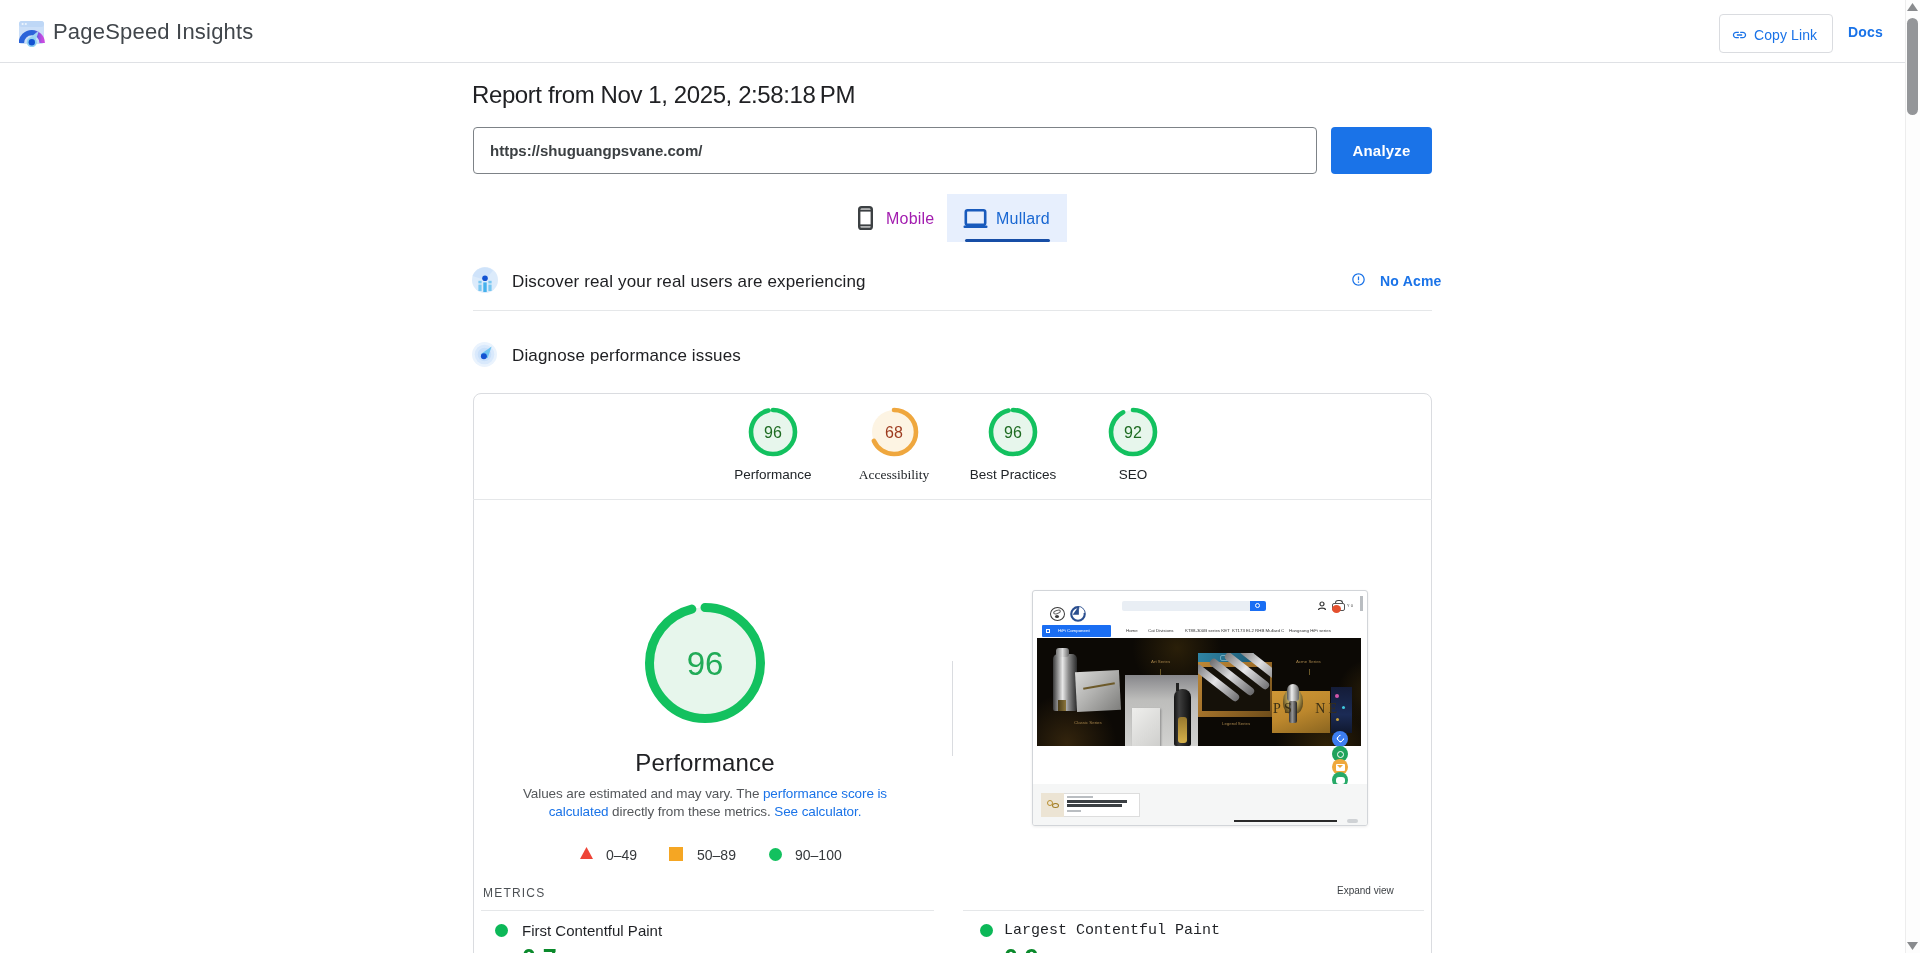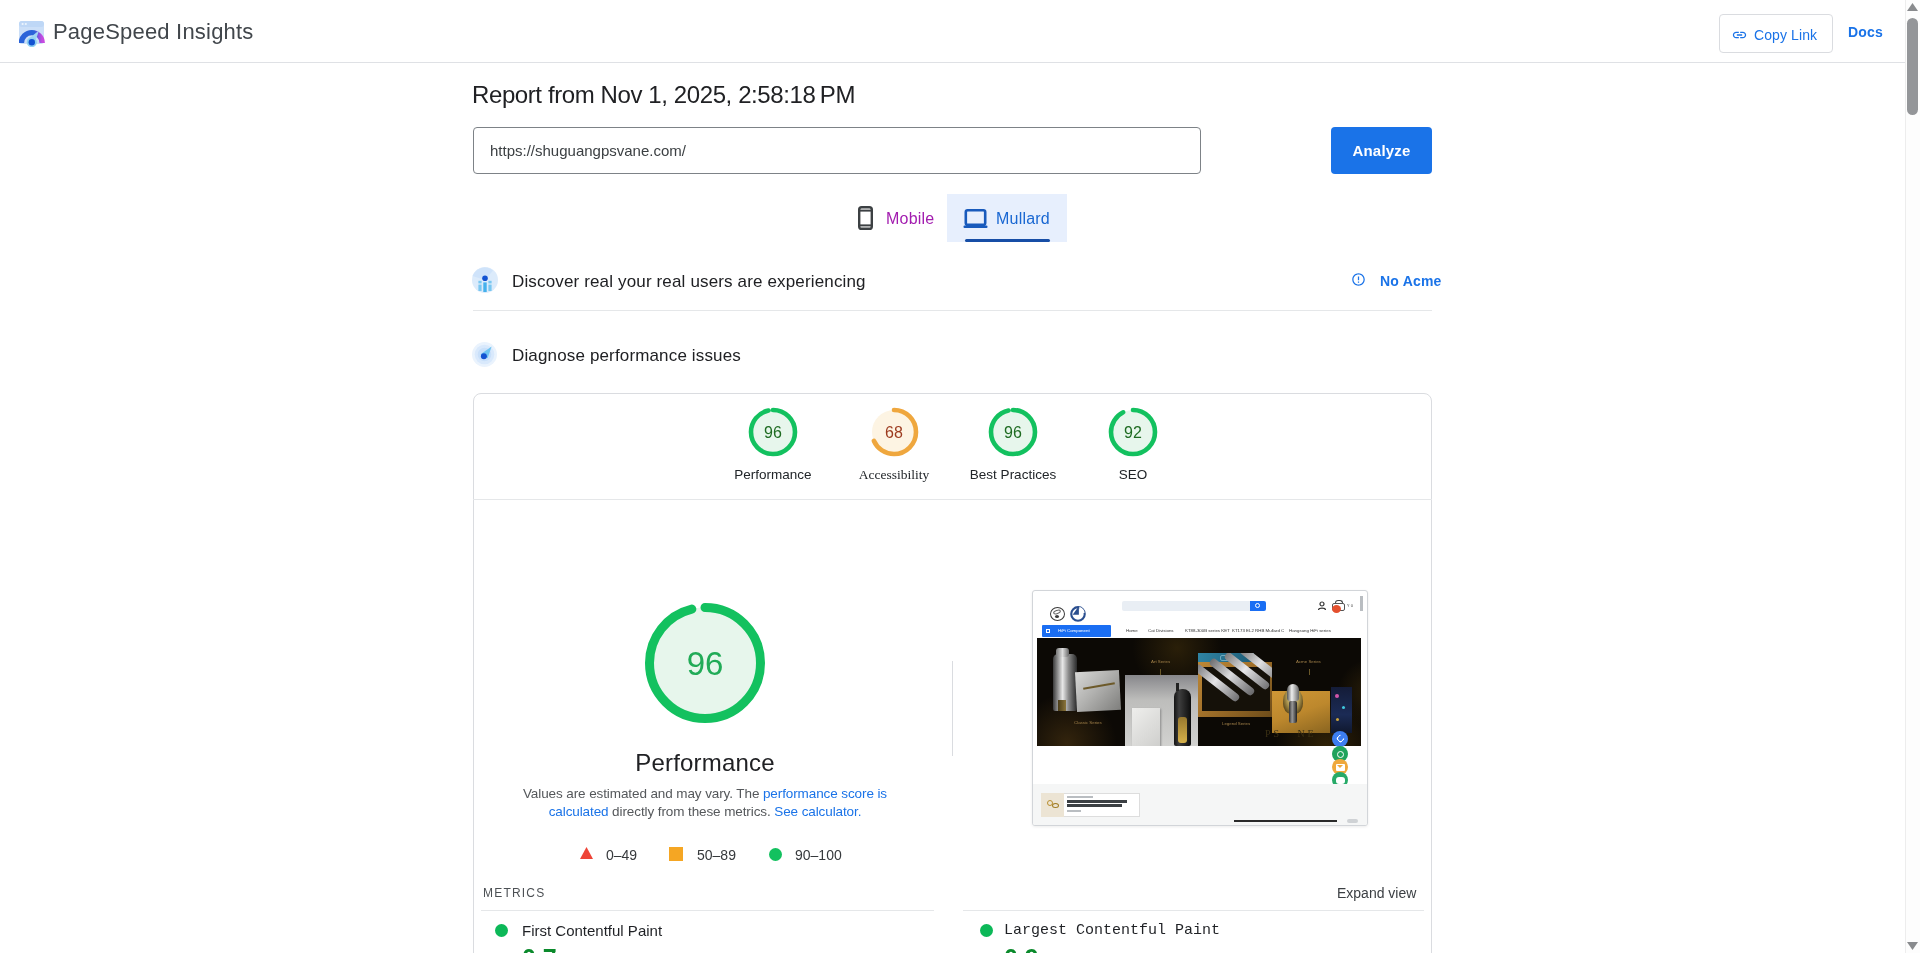--- a/index.html
+++ b/index.html
@@ -16,8 +16,8 @@
 .docs { position:absolute; left:1848px; top:24px; color:#1a73e8; font-size:14px; font-weight:bold; letter-spacing:0.2px; }
 
 .h1 { position:absolute; left:472px; top:81px; font-size:24px; font-weight:400; color:#202124; letter-spacing:-0.4px; }
-.urlbox { position:absolute; left:473px; top:127px; width:728px; height:47px;
-  border:1px solid #7d8287; border-radius:4px; background:#fff; }
+.urlbox { position:absolute; left:473px; top:127px; width:844px; height:47px;
+  border:1px solid #7d8287; border-radius:4px; background:#fff;font-weight:bold; }
 .urlbox span { position:absolute; left:16px; top:14px; font-size:15px; color:#3c4043; }
 .analyze { position:absolute; left:1331px; top:127px; width:101px; height:47px; background:#1a73e8;
   border-radius:4px; color:#fff; font-size:15px; font-weight:bold; text-align:center; line-height:47px; letter-spacing:0.2px; }

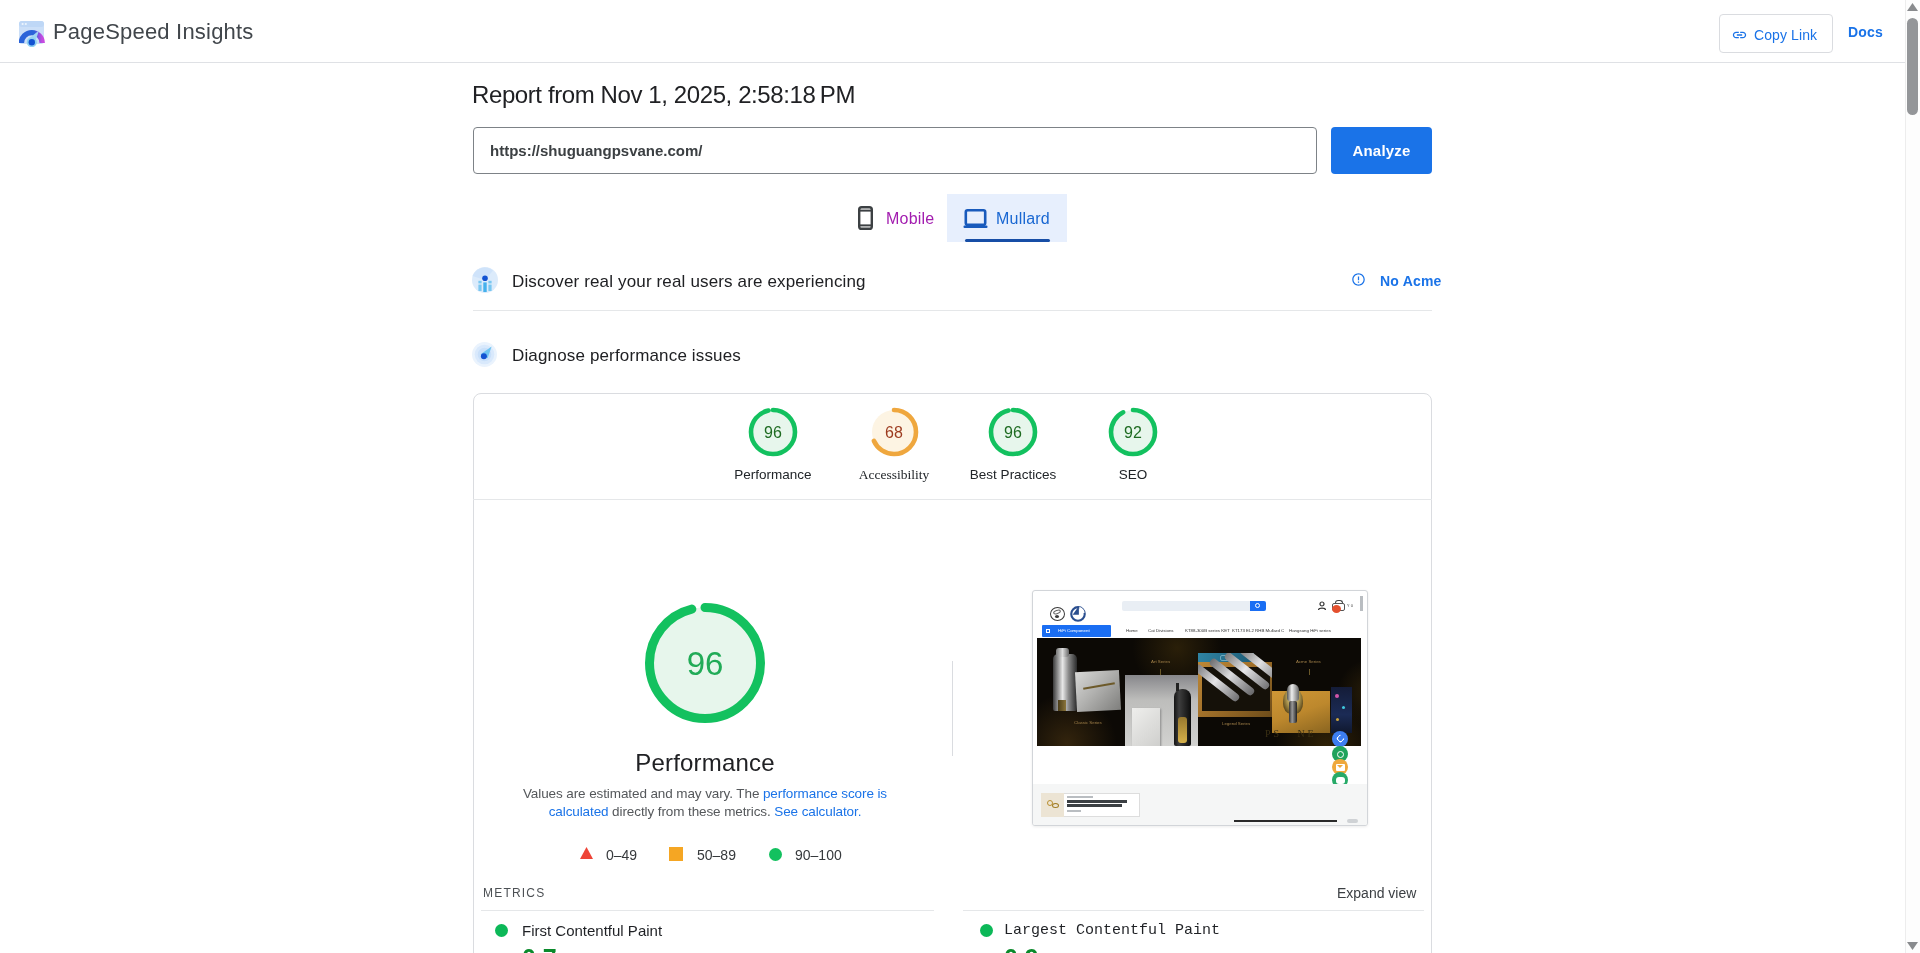--- a/index.html
+++ b/index.html
@@ -264,7 +264,7 @@
     <div class="abs t6" style="left:259px; top:21px; color:#a3824a; z-index:5;">Acme Series</div>
     <div class="abs" style="left:272px; top:31px; width:1px; height:6px; background:#6a5829; z-index:5;"></div>
     <div class="abs" style="left:235px; top:53px; width:58px; height:42px; background:linear-gradient(160deg,#cf9736 0%, #bd882d 50%, #8a6520 100%);"></div>
-    <div class="abs" style="left:228px; top:63px; font-size:10px; letter-spacing:1px; color:#3a2f14; font-family:'Liberation Serif',serif; z-index:4;margin-top:27px;">P S&nbsp;&nbsp;&nbsp;&nbsp;&nbsp;N E</div>
+    <div class="abs" style="left:236px; top:63px; font-size:14px; letter-spacing:1px; color:#3a2f14; font-family:'Liberation Serif',serif; z-index:4;">P S&nbsp;&nbsp;&nbsp;&nbsp;&nbsp;N E</div>
     <div class="abs" style="left:246px; top:50px; width:20px; height:26px; background:radial-gradient(ellipse at 50% 35%, #efe3c0 0%, #ad9750 45%, #584419 80%, rgba(40,30,10,0) 100%); border-radius:50% 50% 40% 40%;"></div>
     <div class="abs" style="left:250px; top:46px; width:12px; height:17px; background:linear-gradient(90deg,#555,#eee 40%,#666); border-radius:6px 6px 3px 3px;"></div>
     <div class="abs" style="left:252px; top:63px; width:8px; height:22px; background:linear-gradient(90deg,#333,#999 40%,#222); border-radius:2px;"></div>

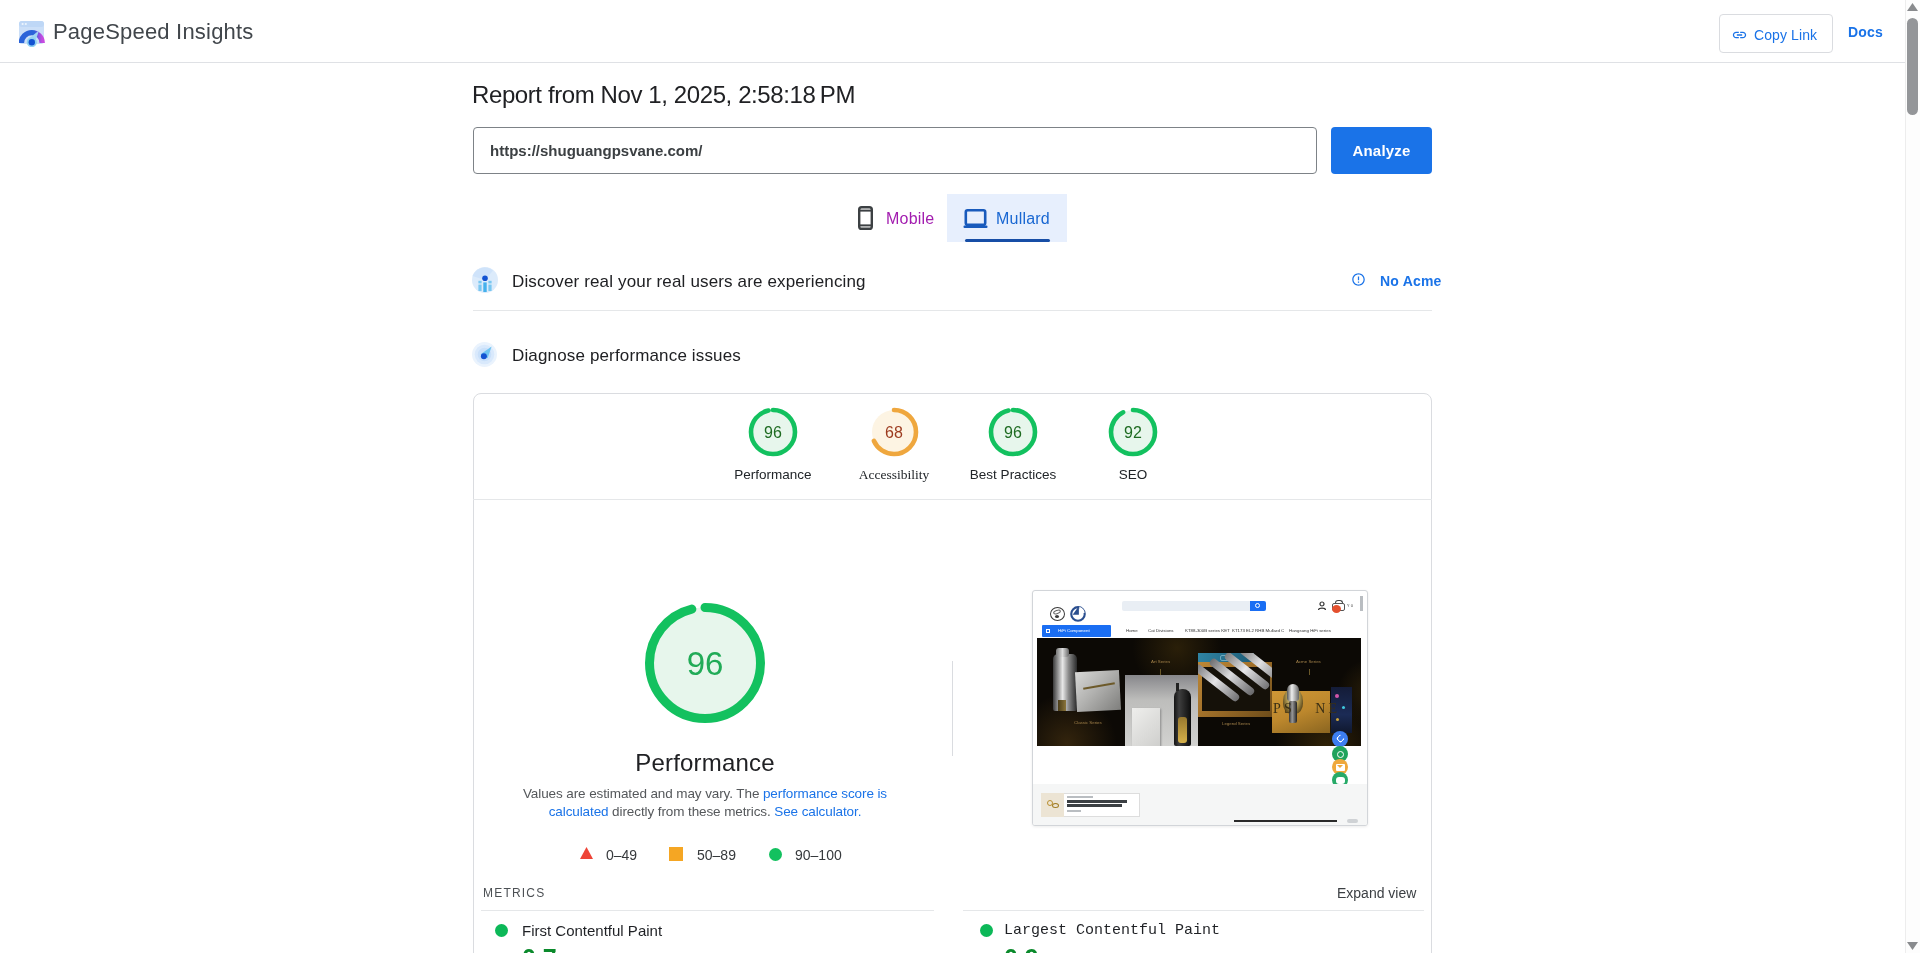--- a/index.html
+++ b/index.html
@@ -43,7 +43,7 @@
 .ptext a { color:#1a73e8; text-decoration:none; }
 
 .metricshdr { position:absolute; left:483px; top:886px; font-size:12px; color:#4c5054; letter-spacing:1.2px; }
-.expand { position:absolute; left:1337px; top:885px; font-size:14px; color:#3b3f43; letter-spacing:0px; }
+.expand { position:absolute; left:1337px; top:885px; font-size:10px; color:#3b3f43; letter-spacing:0px; }
 .mdiv-l { position:absolute; left:481px; top:910px; width:453px; height:1px; background:#e5e7e9; }
 .mdiv-r { position:absolute; left:963px; top:910px; width:461px; height:1px; background:#e5e7e9; }
 .mdot { position:absolute; width:13px; height:13px; border-radius:50%; background:#0cb858; top:924px; }

